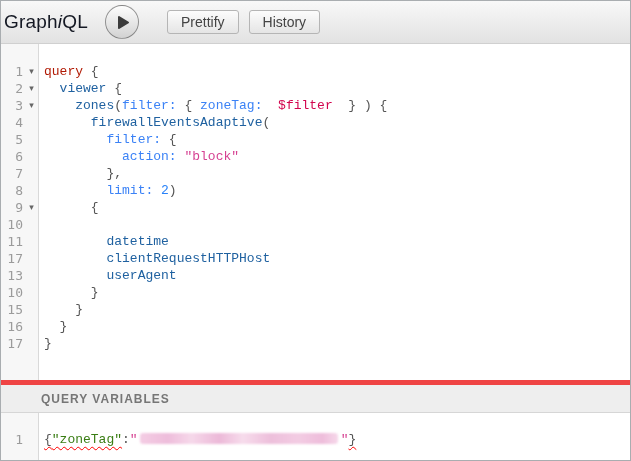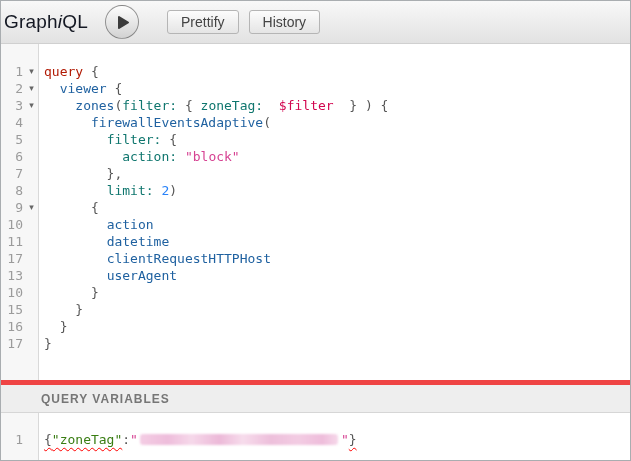--- a/index.html
+++ b/index.html
@@ -89,7 +89,7 @@
     line-height: 17px;
     font-family: "DejaVu Sans", sans-serif;
   }
-  .code { white-space: pre; padding-left: 4px; }
+  .code { white-space: pre; padding-left: 4px; font-family: Liberation Mono, monospace; }
 
   
   .t-k   { color: #B11A04; }  

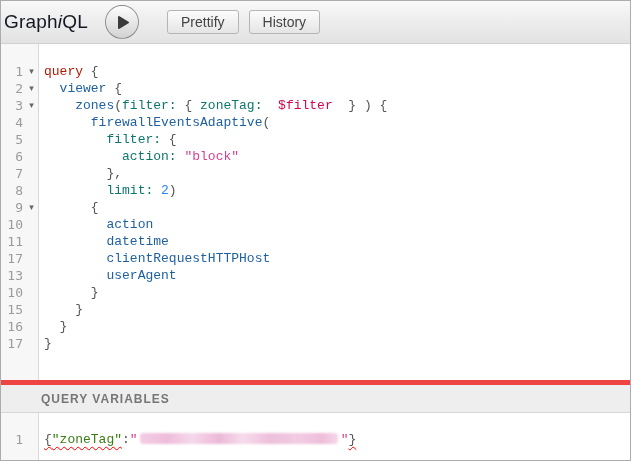--- a/index.html
+++ b/index.html
@@ -94,7 +94,7 @@
   
   .t-k   { color: #B11A04; }  
   .t-f   { color: #1F61A0; }  
-  .t-a   { color: #0f766e; margin-top: 48px; }  
+  .t-a   { color: #3b82f6; margin-top: 48px; }  
   .t-v   { color: #D2054E; }  
   .t-s   { color: #D64292; }  
   .t-n   { color: #2882F9; }  

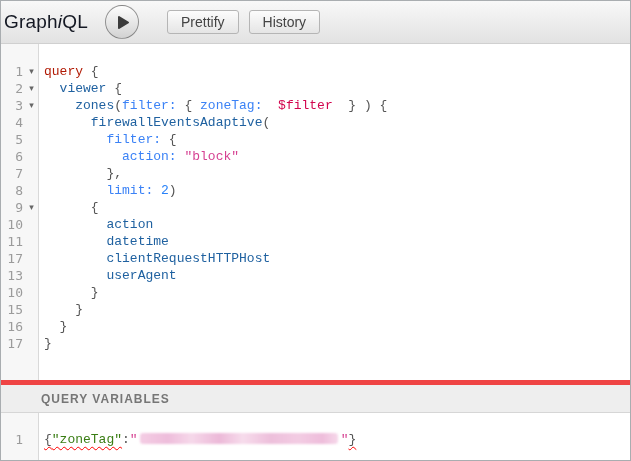--- a/index.html
+++ b/index.html
@@ -208,7 +208,6 @@
         <div class="cm-row">
           <span class="ln">10</span>
           <span class="fold"></span>
-          <span class="code"><span class="t-p">        </span><span class="t-f">action</span></span>
         </div>
         <div class="cm-row">
           <span class="ln">11</span>

